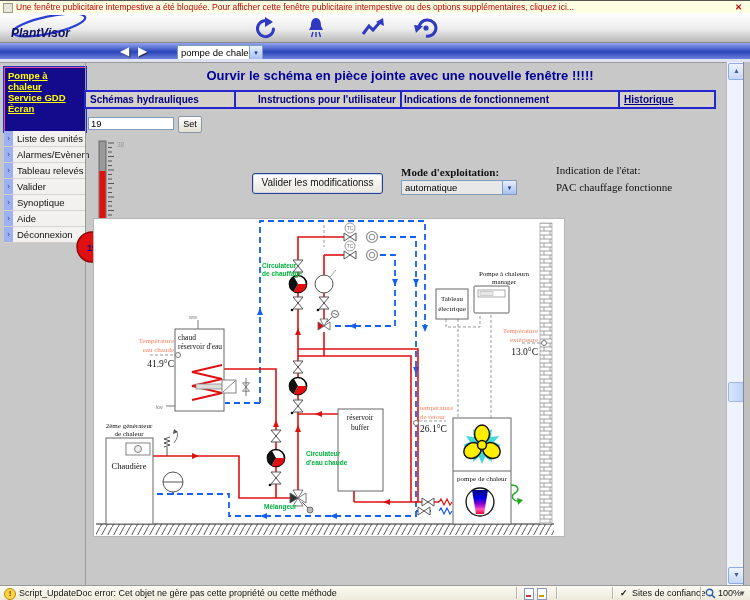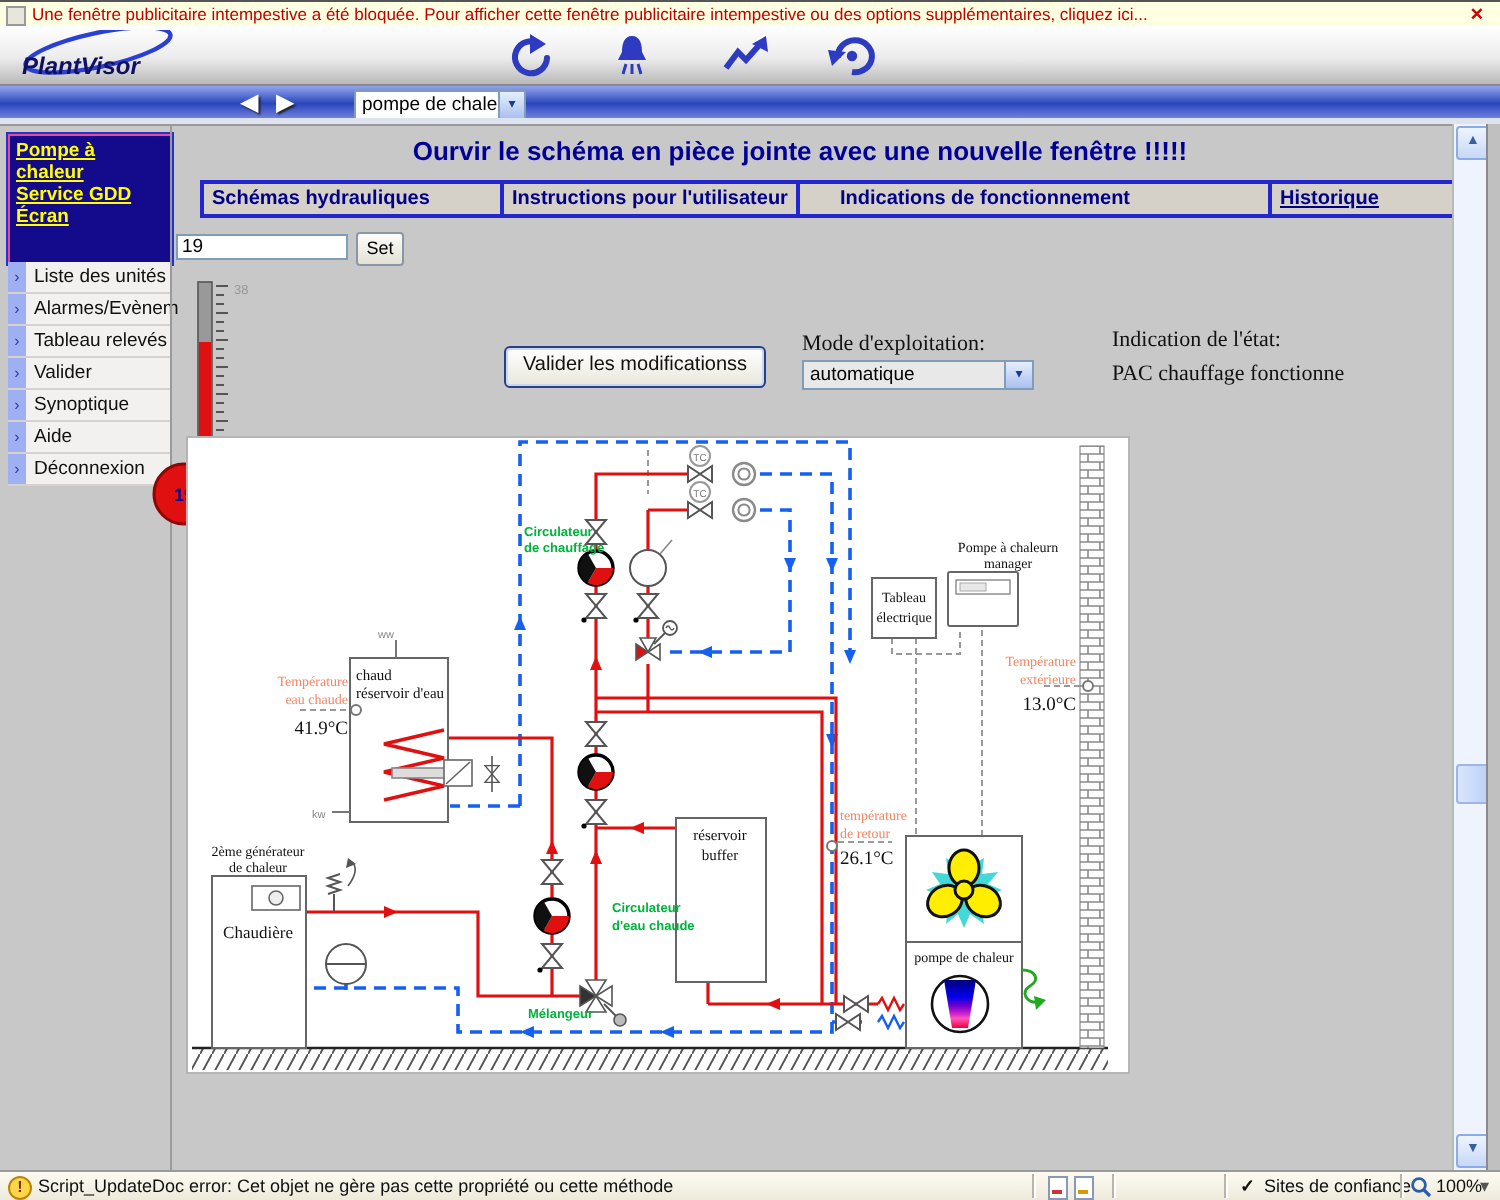--- a/index.html
+++ b/index.html
@@ -30,7 +30,7 @@
   #sidediv{left:85px;top:62px;width:1px;height:523px;background:#9a9a9a;}
   
   #pagetitle{left:86px;top:68px;width:628px;text-align:center;font-size:13px;font-weight:bold;color:#000099;}
-  #tabsbar{left:84px;top:90px;width:628px;height:15px;border:2px solid #2326cf;background:#d5d1c9;margin-left:16px;}
+  #tabsbar{left:84px;top:90px;width:628px;height:15px;border:2px solid #2326cf;background:#d5d1c9;}
   .tab{position:absolute;top:0;height:15px;border-right:2px solid #2326cf;font-size:10px;font-weight:bold;color:#000088;
        line-height:15px;padding-left:4px;box-sizing:border-box;cursor:pointer;white-space:nowrap;overflow:hidden;}
   #setinput{left:88px;top:117px;width:80px;height:11px;border:1px solid #7f9db9;font-size:9.5px;padding:0 2px;font-family:"Liberation Sans",sans-serif;}

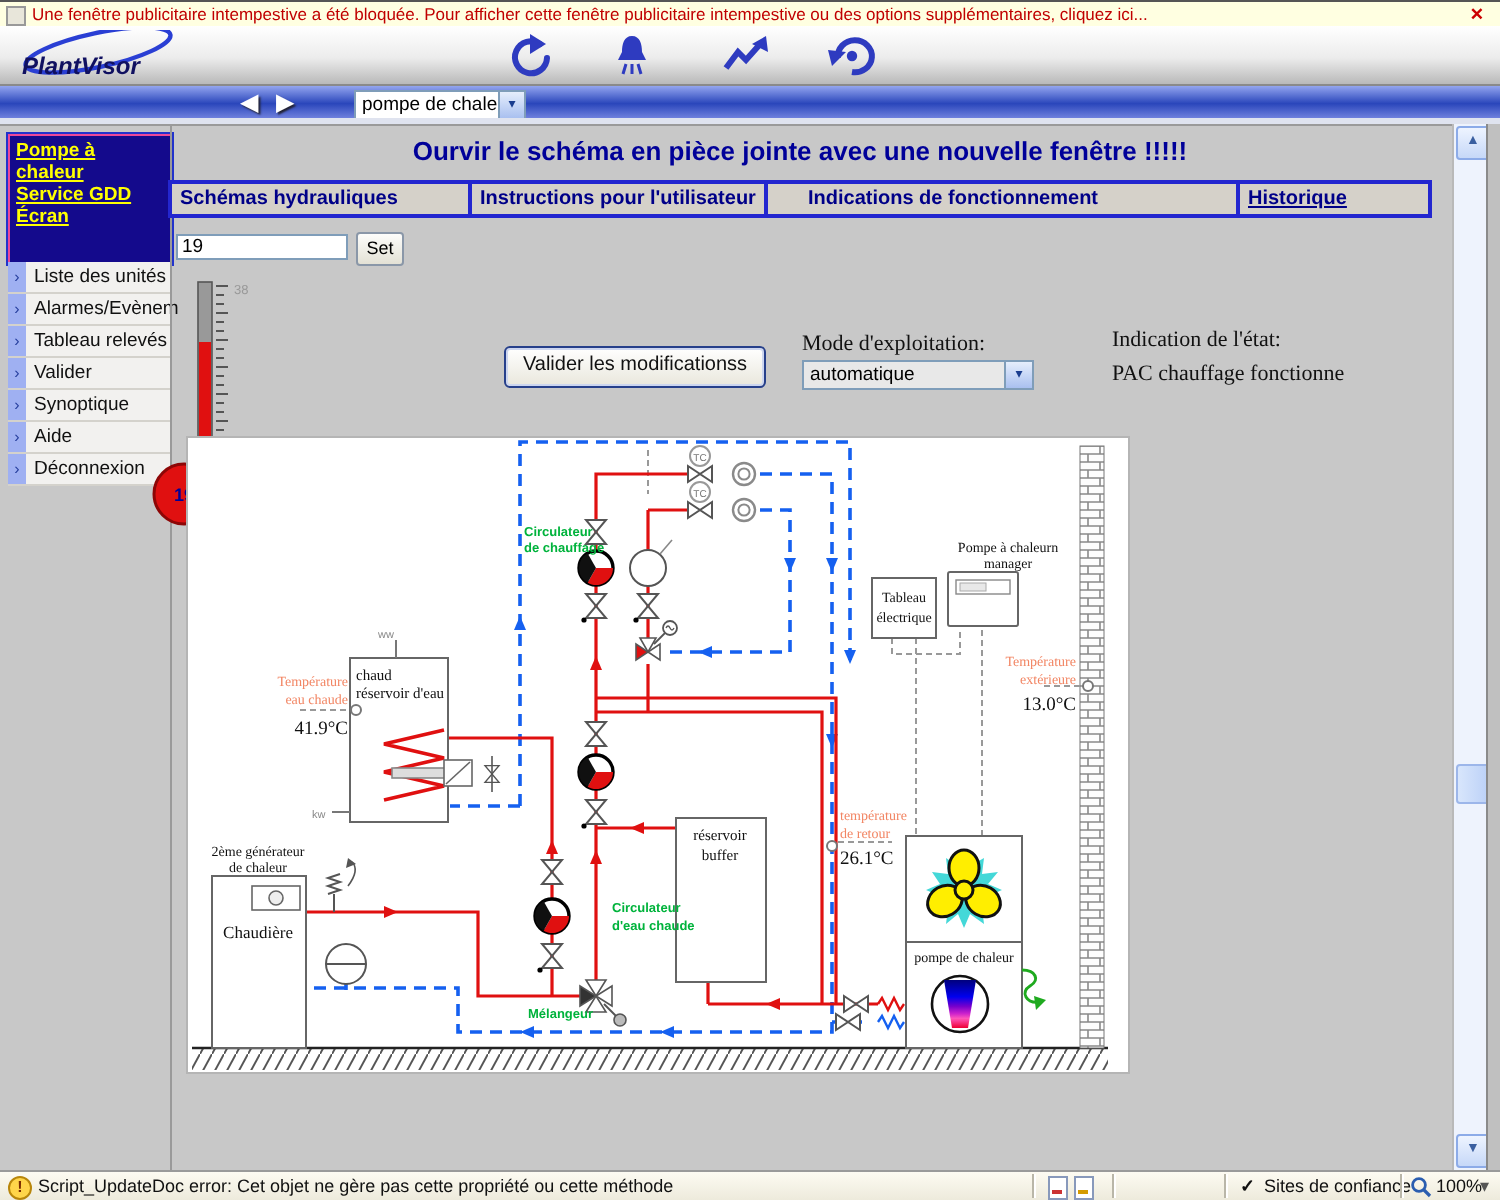--- a/index.html
+++ b/index.html
@@ -140,7 +140,7 @@
 <div class="abs" id="pagetitle">Ourvir le schéma en pièce jointe avec une nouvelle fenêtre !!!!!</div>
 <div class="abs" id="tabsbar">
   <div class="tab" style="left:0;width:150px;">Schémas hydrauliques</div>
-  <div class="tab" style="left:134px;width:164px;padding-left:20px;">Instructions pour l'utilisateur</div>
+  <div class="tab" style="left:152px;width:164px;padding-left:20px;">Instructions pour l'utilisateur</div>
   <div class="tab" style="left:314px;width:220px;">Indications de fonctionnement</div>
   <div class="tab" style="left:534px;width:94px;border-right:none;text-decoration:underline;">Historique</div>
 </div>

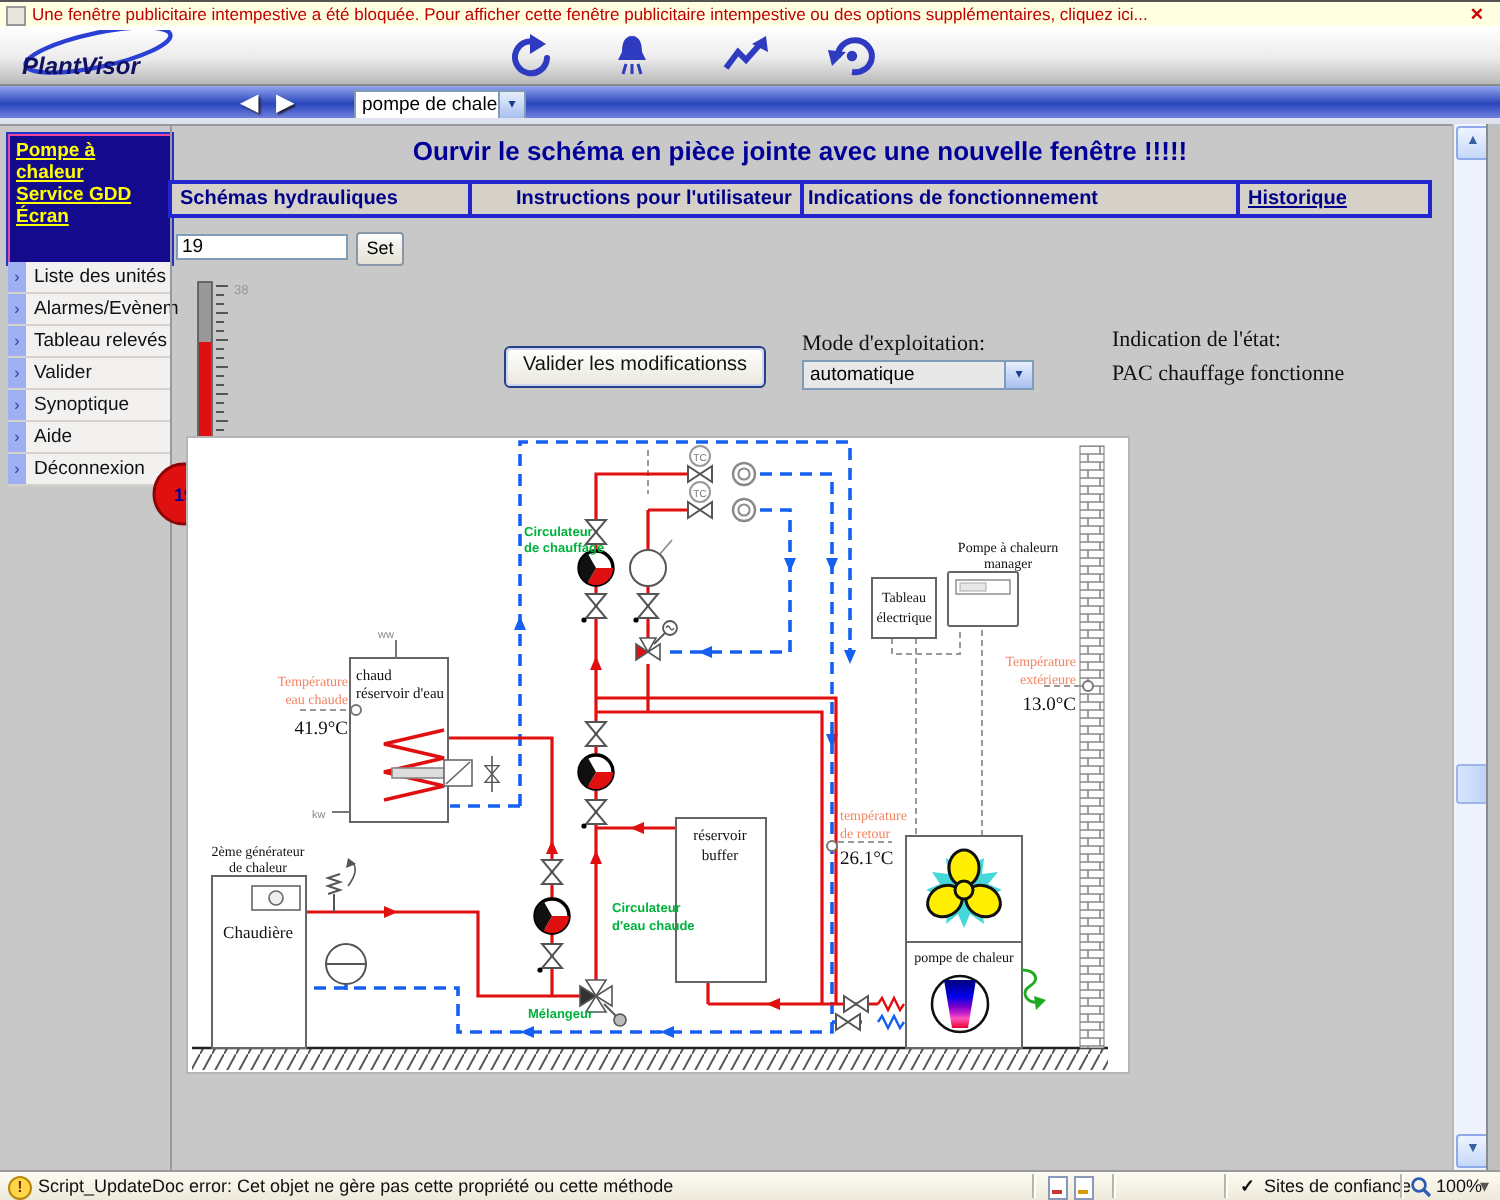--- a/index.html
+++ b/index.html
@@ -149,7 +149,7 @@
 <div class="abs" id="setbtn">Set</div>
 <div class="abs" id="validbtn">Valider les modificationss</div>
 
-<span class="abs seriflabel" style="left:401px;top:166px;">Mode d'exploitation:</span>
+<span class="abs seriflabel" style="left:401px;top:166px;font-weight:bold;">Mode d'exploitation:</span>
 <div class="abs" id="modedrop">
   <span class="txt">automatique</span>
   <span class="btn">▾</span>

